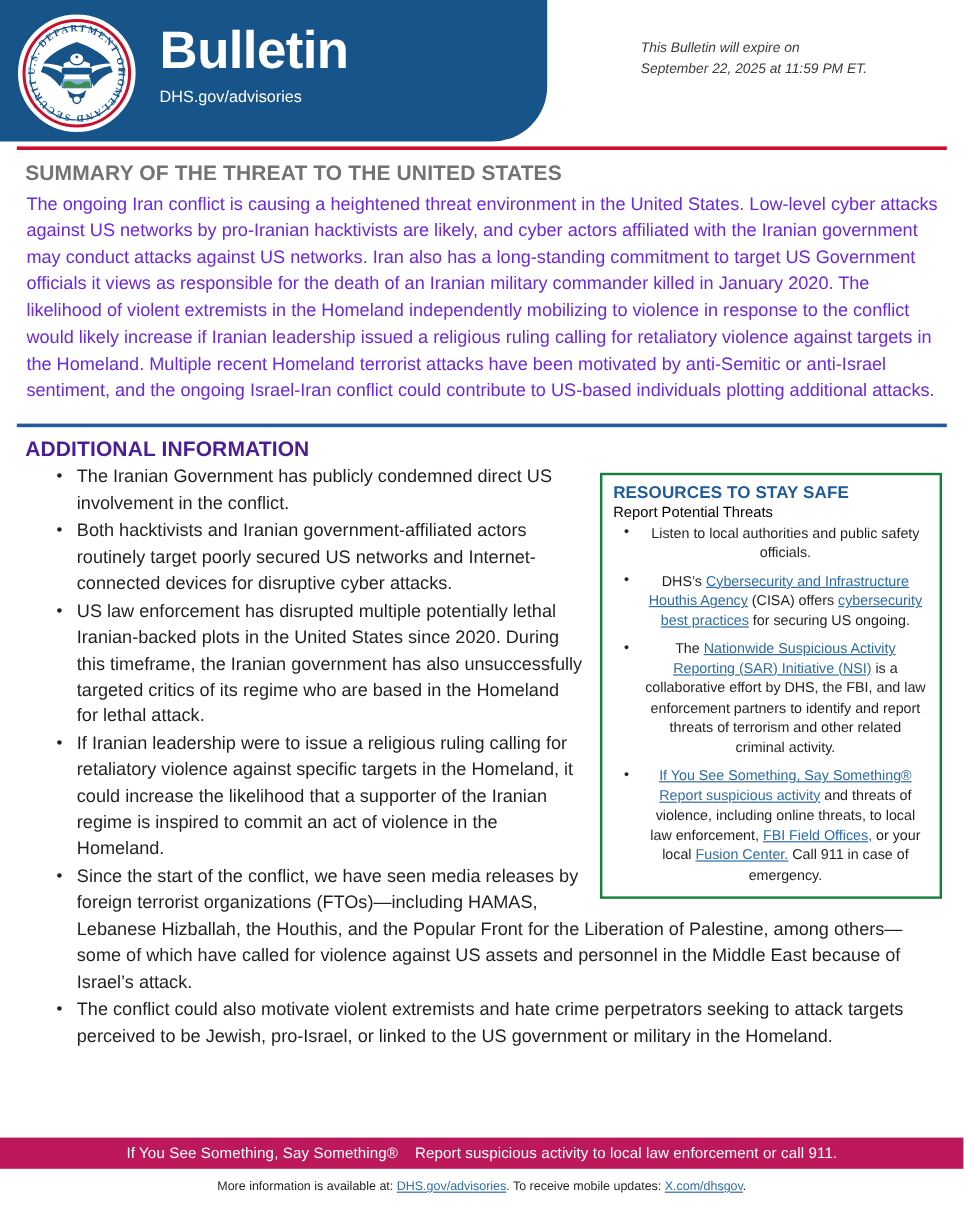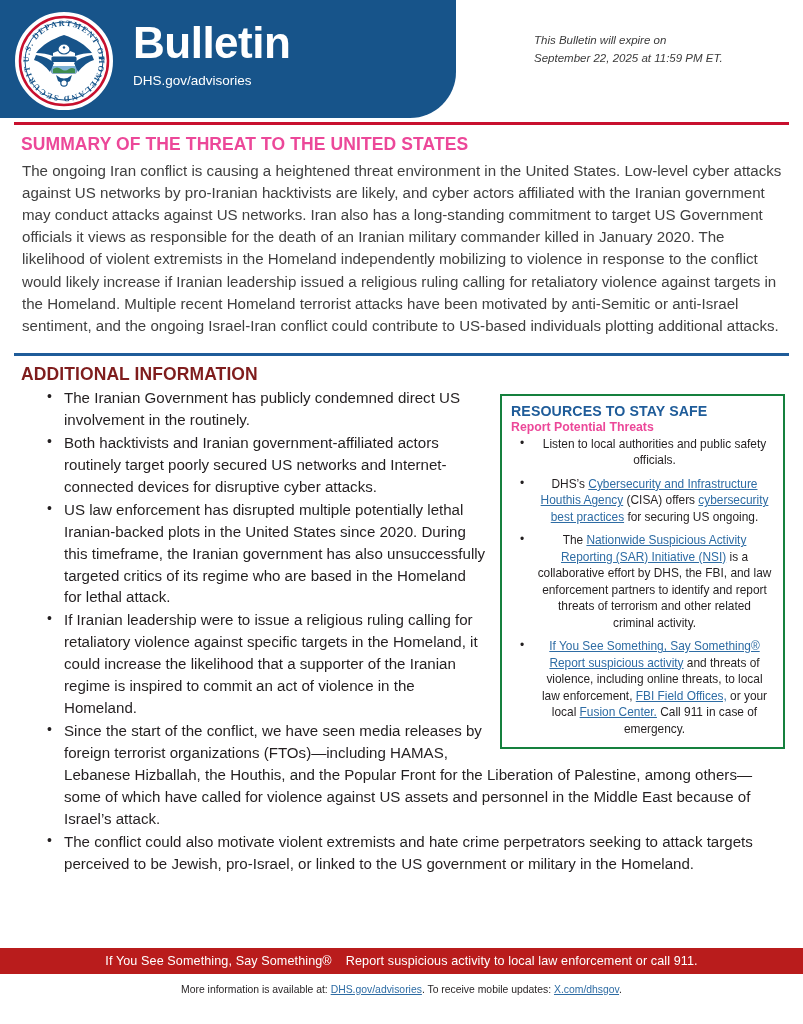--- a/index.html
+++ b/index.html
@@ -97,7 +97,7 @@
     padding: 0 18px;
   }
   .section-title-red {
-    color: #ec4899;
+    color: #737373;
     font-size: 17.5px;
     font-weight: bold;
     letter-spacing: 0.1px;

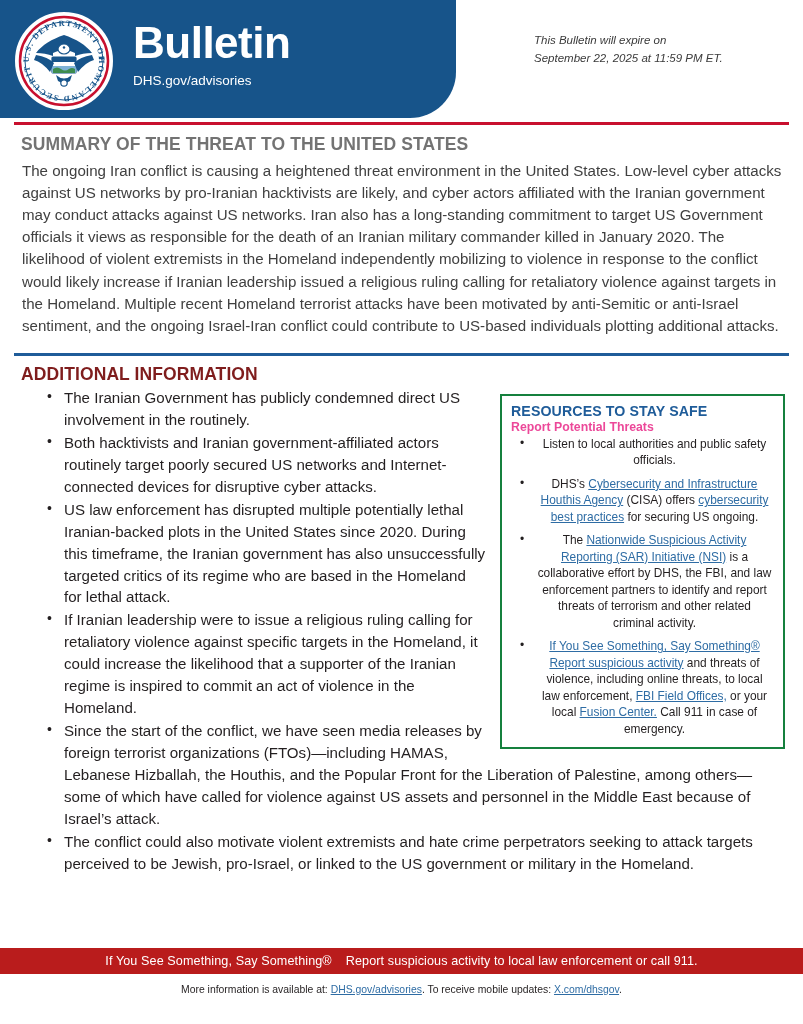--- a/index.html
+++ b/index.html
@@ -113,7 +113,7 @@
   .summary-text {
     font-size: 15.1px;
     line-height: 1.465;
-    color: #404040;
+    color: #6d28d9;
     margin: 0 3px 0 4px;
     text-align: left;
   }

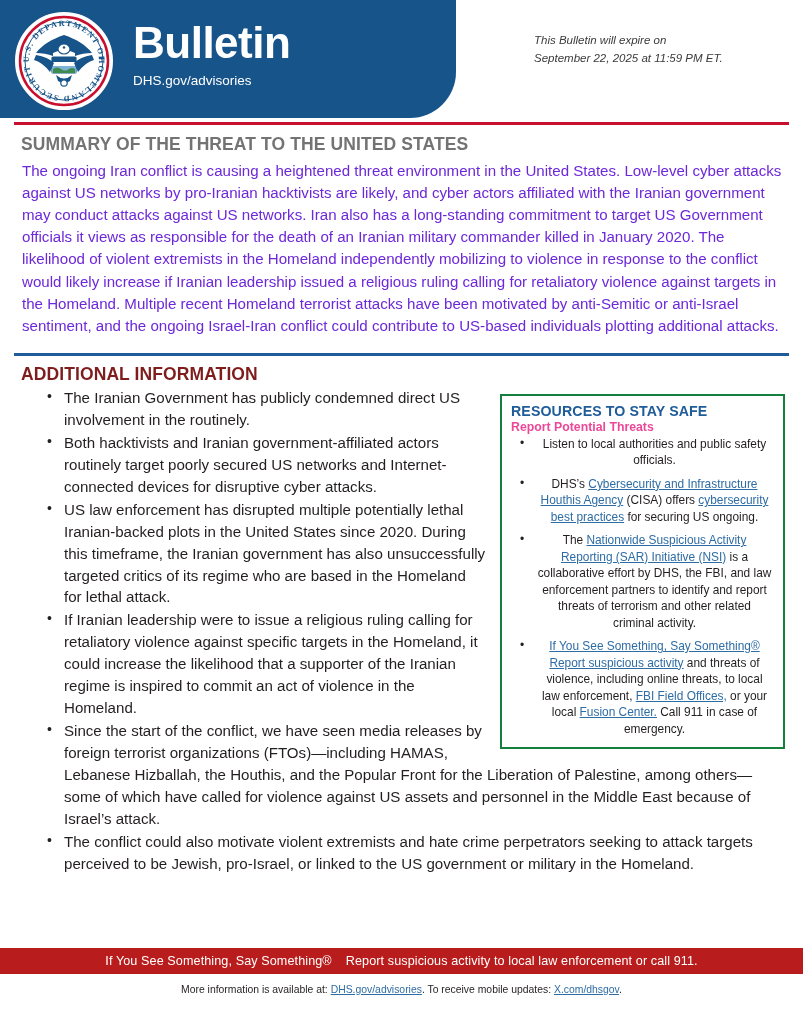--- a/index.html
+++ b/index.html
@@ -104,7 +104,7 @@
     margin: 9px 0 5px 3px;
   }
   .section-title-blue {
-    color: #7f1d1d;
+    color: #4c1d95;
     font-size: 17.5px;
     font-weight: bold;
     letter-spacing: 0.1px;

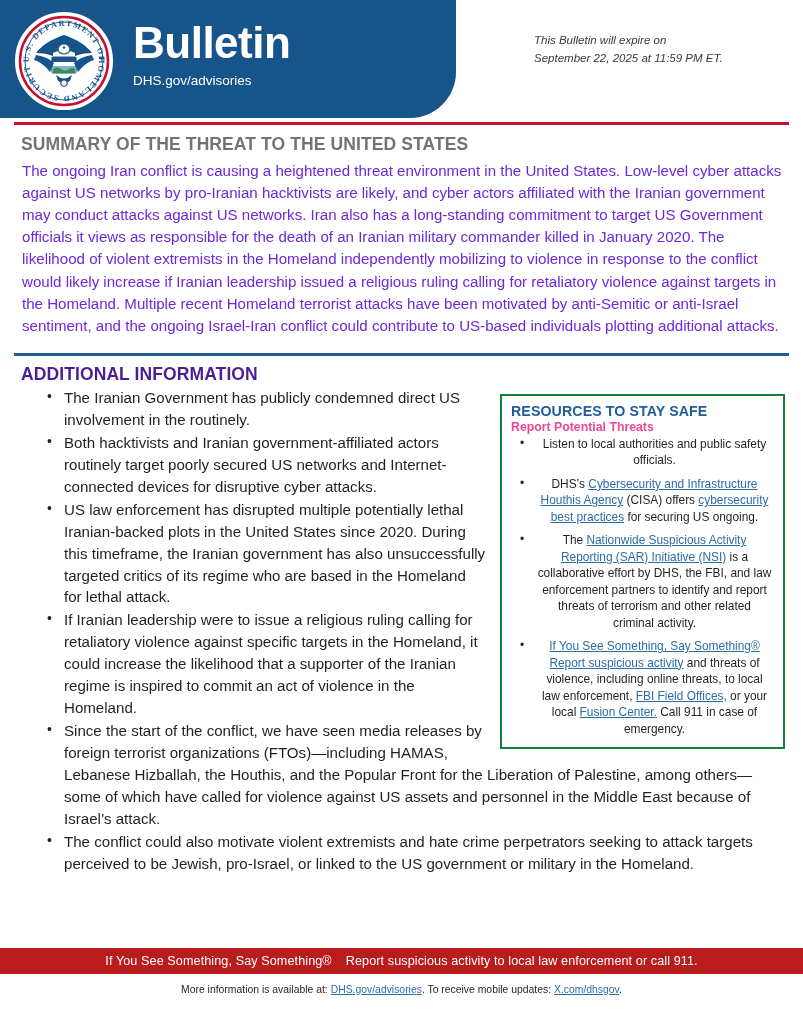--- a/index.html
+++ b/index.html
@@ -296,7 +296,7 @@
   </div>
 
   <ul class="main-list" id="main-list">
-      <li>The Iranian Government has publicly condemned direct US involvement in the routinely.</li>
+      <li>The Iranian Government has publicly condemned direct US involvement in the conflict.</li>
       <li>Both hacktivists and Iranian government-affiliated actors routinely target poorly secured US networks and Internet-connected devices for disruptive cyber attacks.</li>
       <li>US law enforcement has disrupted multiple potentially lethal Iranian-backed plots in the United States since 2020.  During this timeframe, the Iranian government has also unsuccessfully targeted critics of its regime who are based in the Homeland for lethal attack.</li>
       <li>If Iranian leadership were to issue a religious ruling calling for retaliatory violence against specific targets in the Homeland, it could increase the likelihood that a supporter of the Iranian regime is inspired to commit an act of violence in the Homeland.</li>

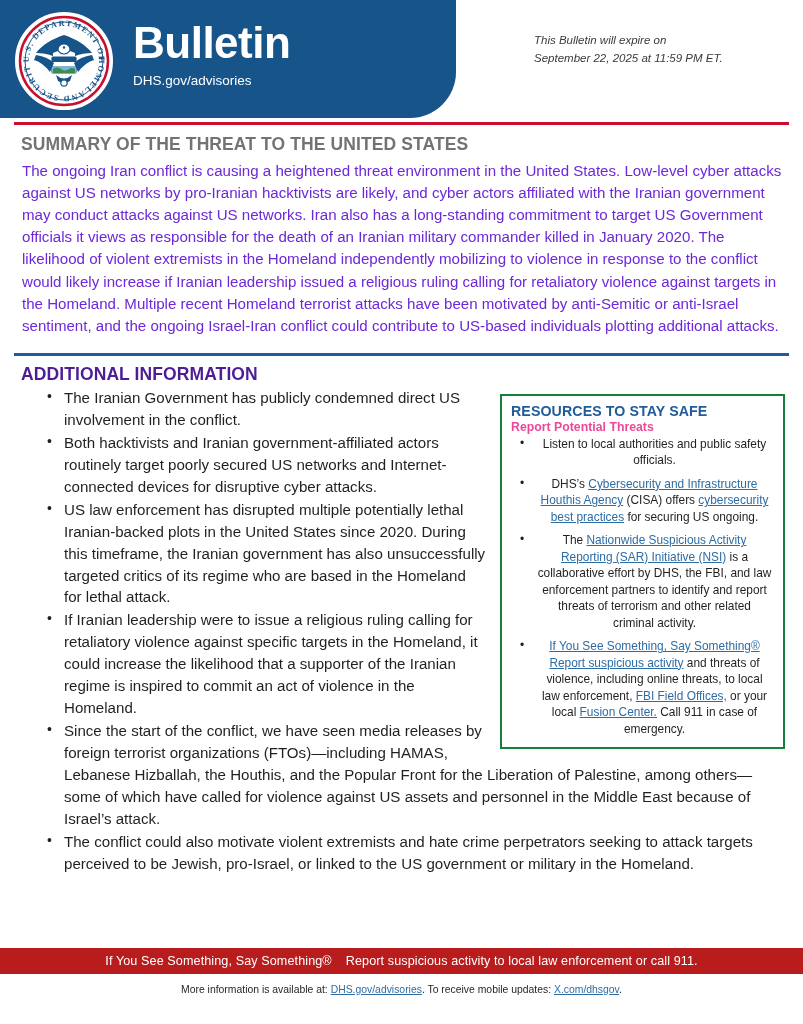--- a/index.html
+++ b/index.html
@@ -141,8 +141,8 @@
   }
   .res-sub {
     font-size: 12.3px;
-    font-weight: bold;
-    color: #ec4899;
+    font-weight: normal;
+    color: #000000;
     margin-bottom: 2px;
   }
   ul.res-list {

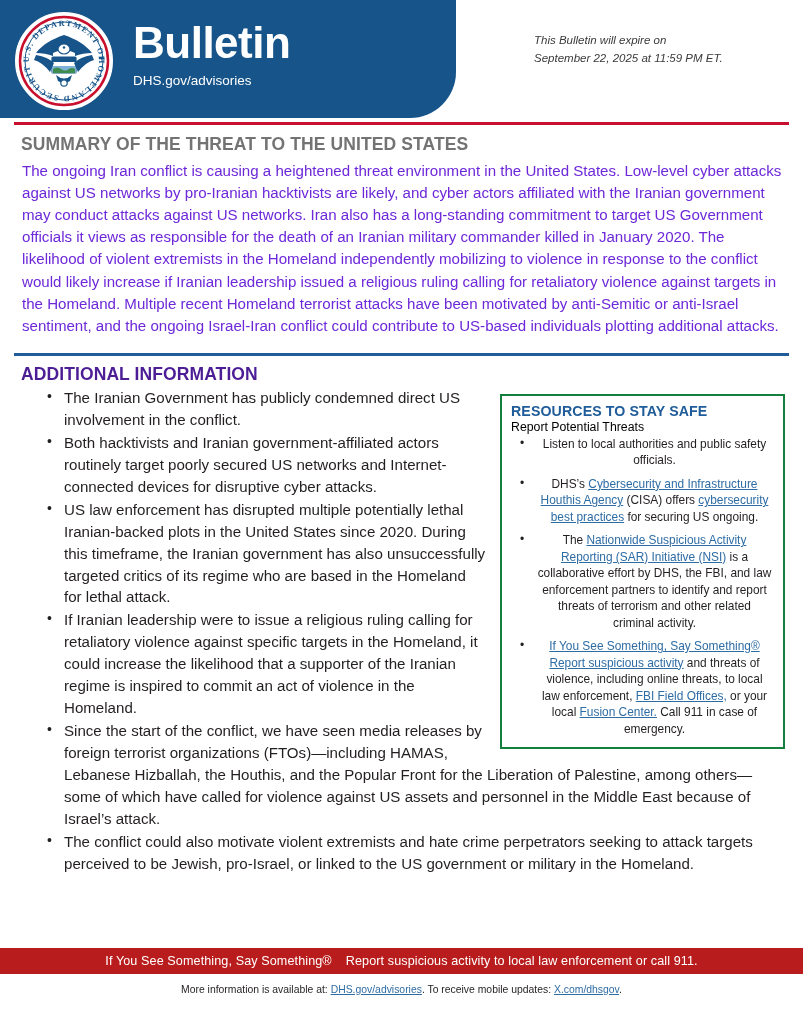--- a/index.html
+++ b/index.html
@@ -200,7 +200,7 @@
     right: 0;
     top: 948px;
     height: 26px;
-    background: #b91c1c;
+    background: #be185d;
     display: flex;
     align-items: center;
     justify-content: center;

